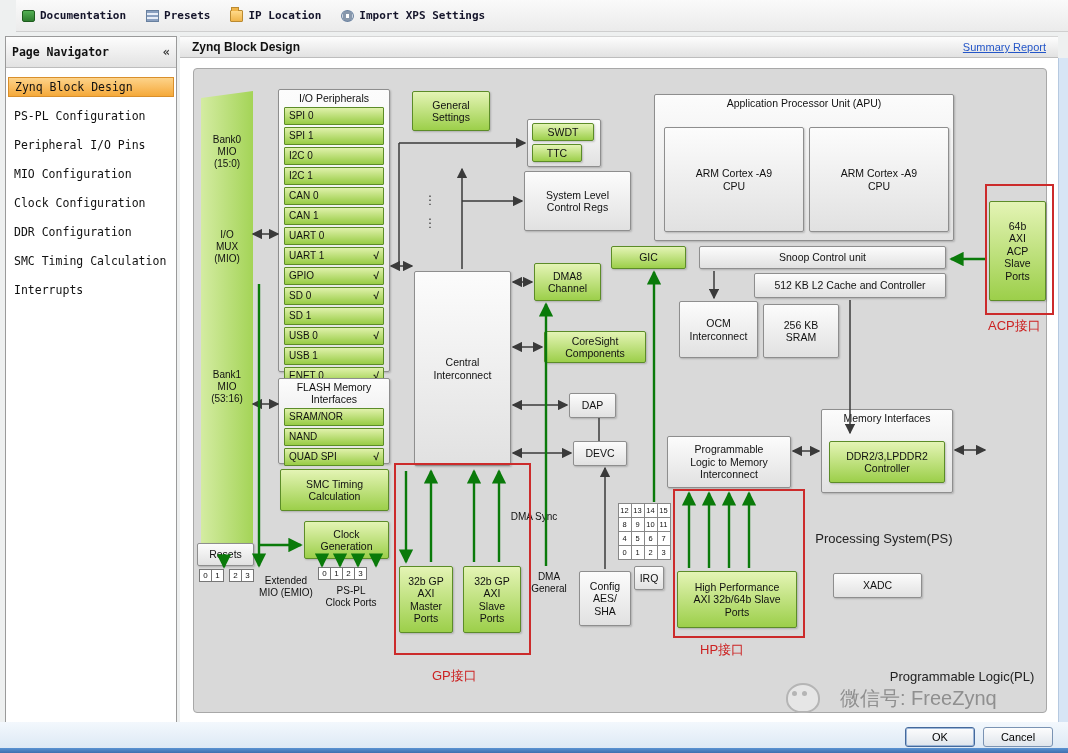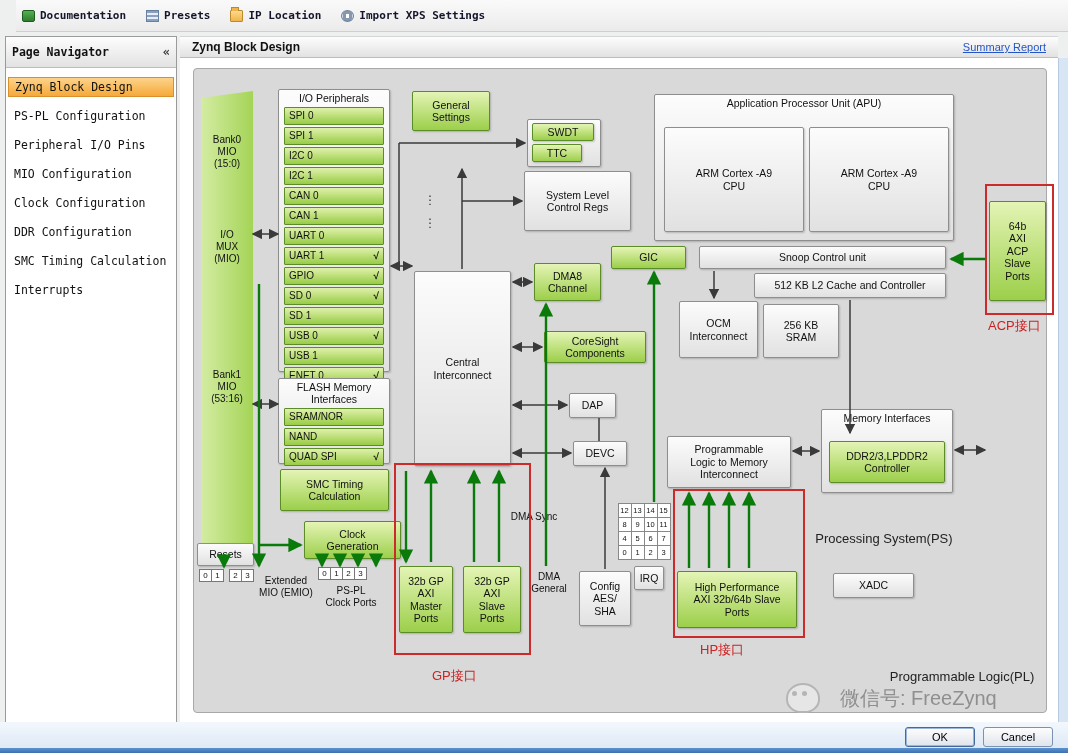--- a/index.html
+++ b/index.html
@@ -196,7 +196,7 @@
   <div class="blk grn" style="left:635px;top:372px;width:116px;height:42px">DDR2/3,LPDDR2
 Controller</div>
 
-  <div class="blk grn" style="left:110px;top:452px;width:97px;height:38px">Clock
+  <div class="blk grn" style="left:110px;top:452px;width:85px;height:38px">Clock
 Generation</div>
   <div class="blk" style="left:3px;top:474px;width:57px;height:23px">Resets</div>
 

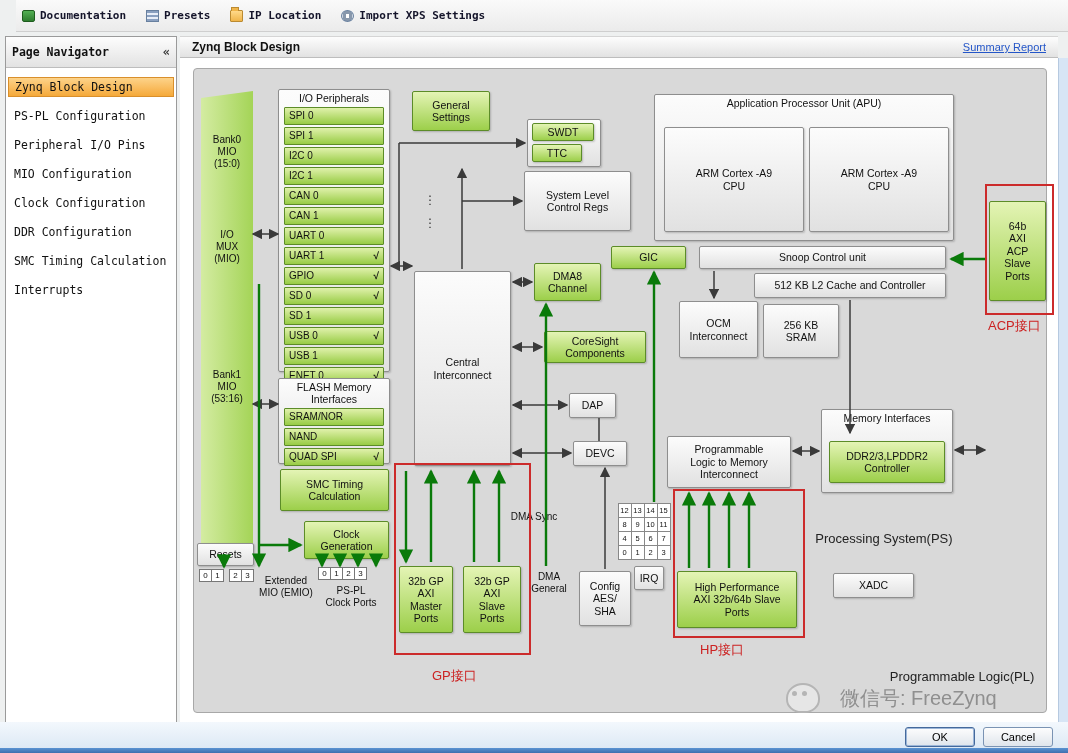--- a/index.html
+++ b/index.html
@@ -260,7 +260,7 @@
 AXI 32b/64b Slave
 Ports</div>
 
-  <div class="blk" style="left:639px;top:504px;width:81px;height:25px">XADC</div>
+  <div class="blk" style="left:639px;top:504px;width:89px;height:25px">XADC</div>
 
   <div class="blk grn" style="left:795px;top:132px;width:57px;height:100px">64b
 AXI

